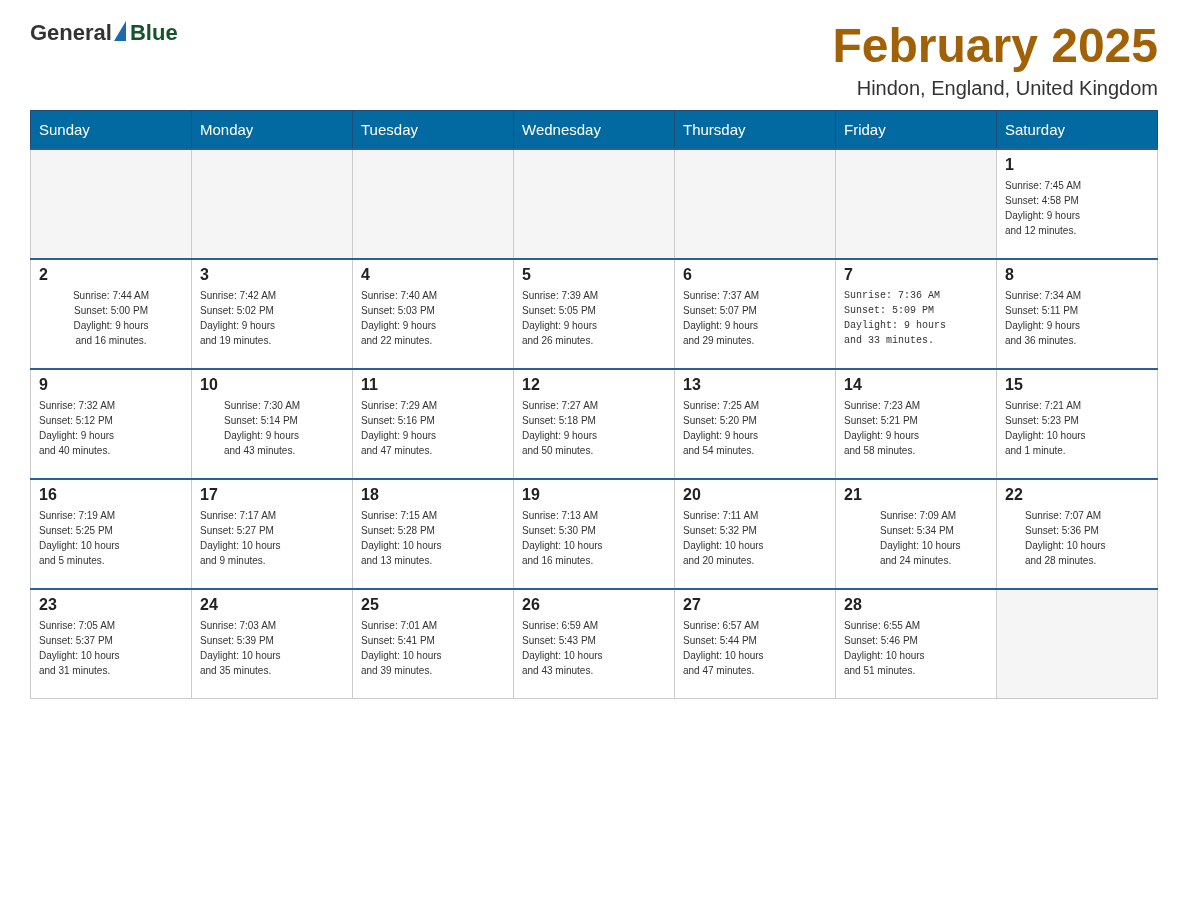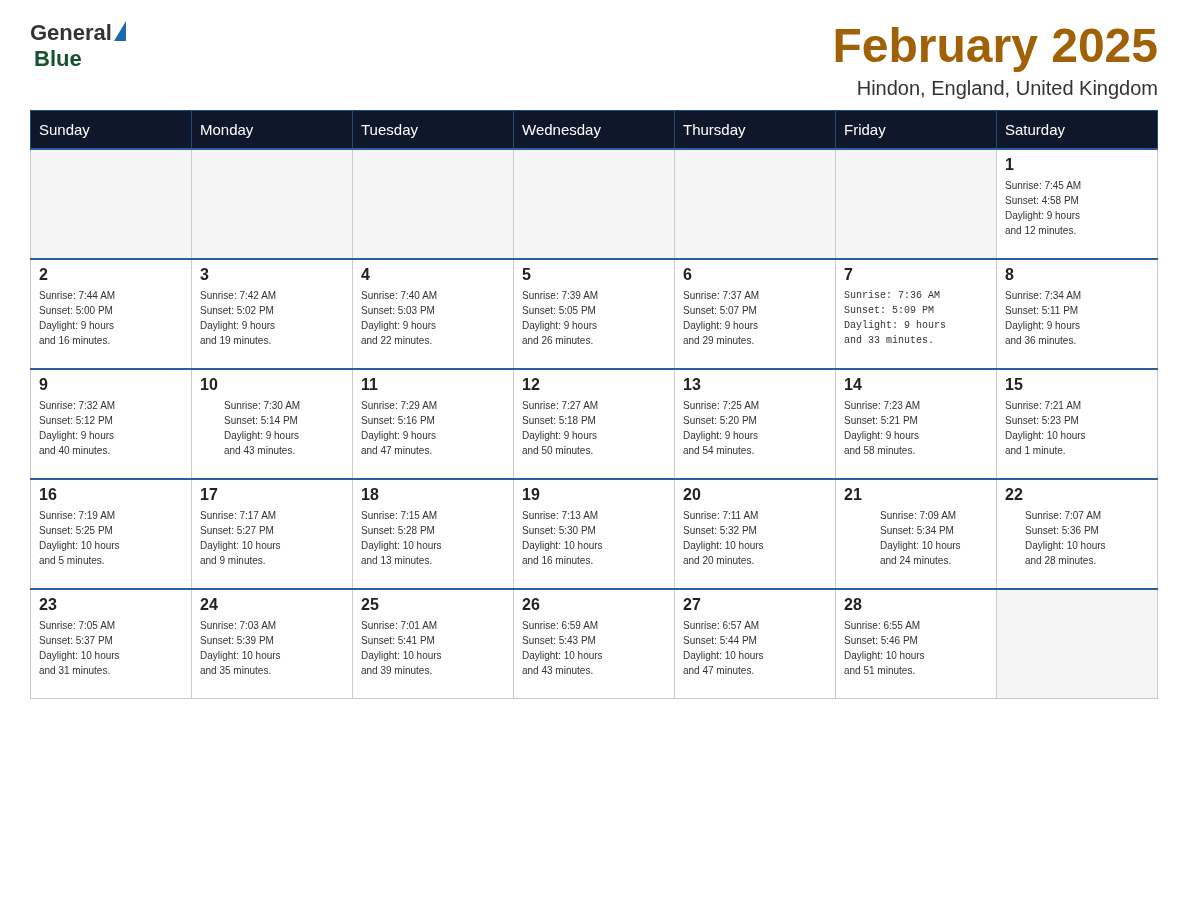--- a/index.html
+++ b/index.html
@@ -18,7 +18,7 @@
     }
     .logo {
       display: flex;
-      flex-direction: column;
+      flex-direction: row;
       align-items: flex-start;
     }
     .logo-top {

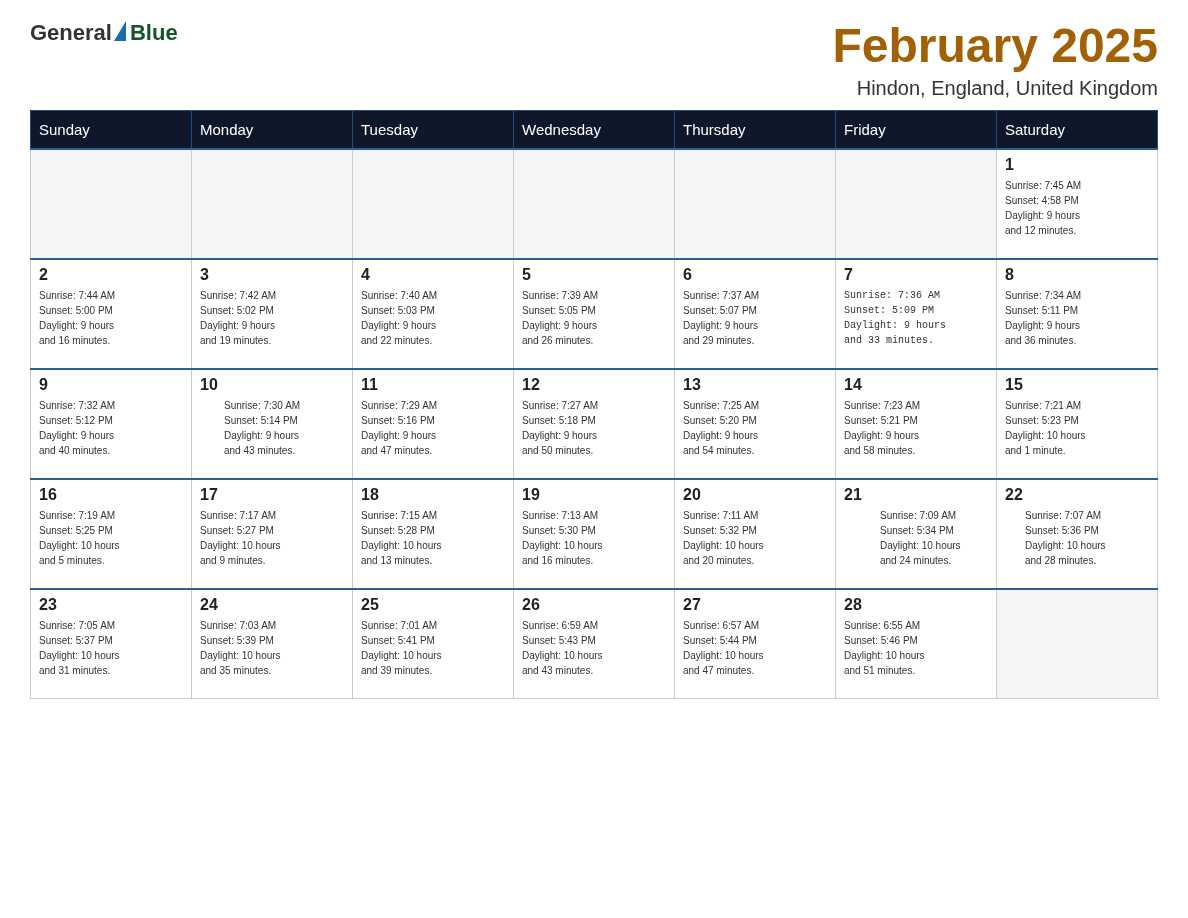--- a/index.html
+++ b/index.html
@@ -64,7 +64,7 @@
       table-layout: fixed;
     }
     th {
-      background-color: #0f172a;
+      background-color: #0369a1;
       color: #fff;
       padding: 10px 8px;
       font-size: 15px;

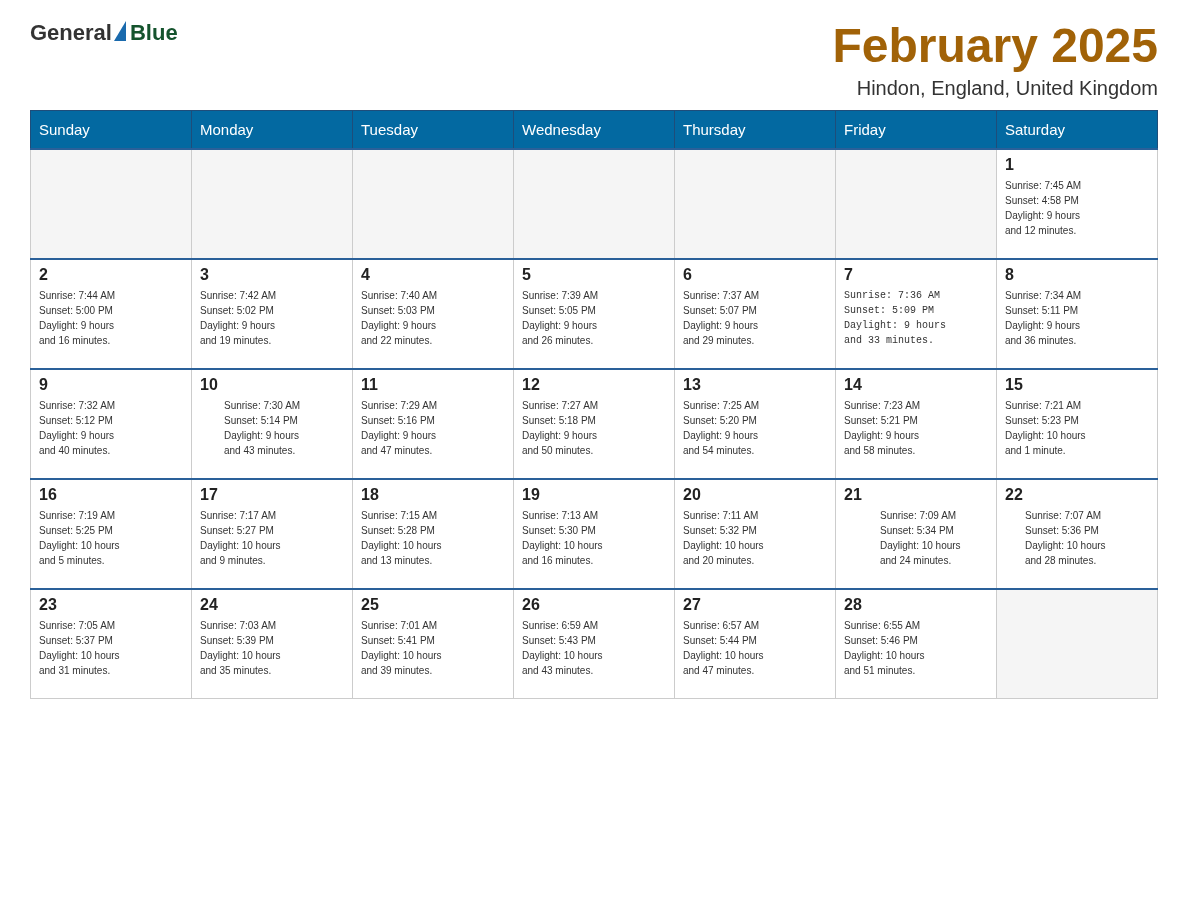--- a/index.html
+++ b/index.html
@@ -148,7 +148,7 @@
       <tr class="week-row">
         <td>
           <span class="day-number">2</span>
-          <div class="day-info" style="white-space: pre-line;">Sunrise: 7:44 AM
+          <div class="day-info" style="white-space: pre-line; text-align: center;">Sunrise: 7:44 AM
 Sunset: 5:00 PM
 Daylight: 9 hours
 and 16 minutes.</div>

